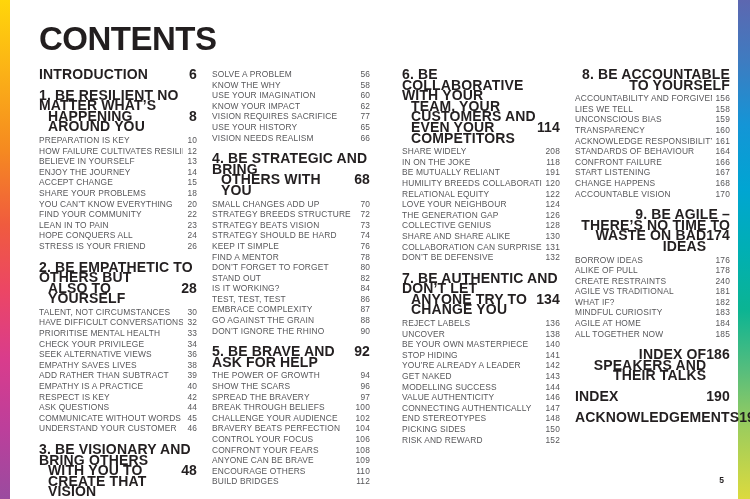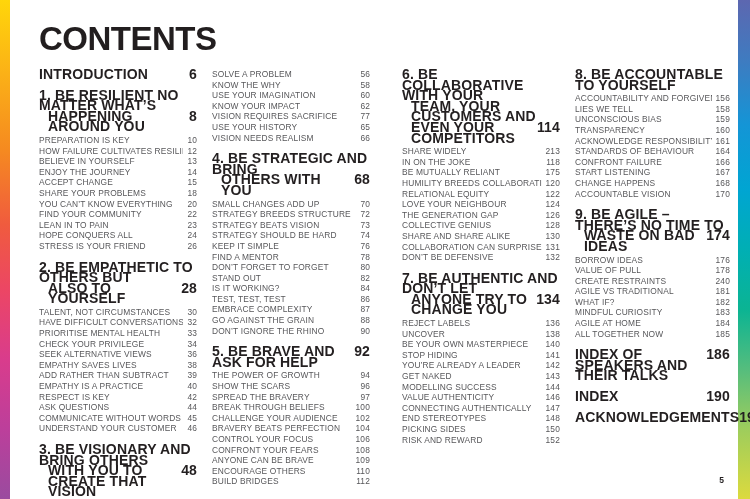--- a/index.html
+++ b/index.html
@@ -41,7 +41,7 @@
   .toc-col:nth-child(1){margin-right:15px;}
   .toc-col:nth-child(2){margin-right:32px;}
   .toc-col:nth-child(3){margin-right:15px;}
-  .toc-col:nth-child(4){width:155px;}
+  .toc-col:nth-child(4){width:155px;text-align:right;}
   .toc-block{margin-top:10px;}
   .toc-block:first-child{margin-top:0;}
   .h-group{margin-bottom:3px;}

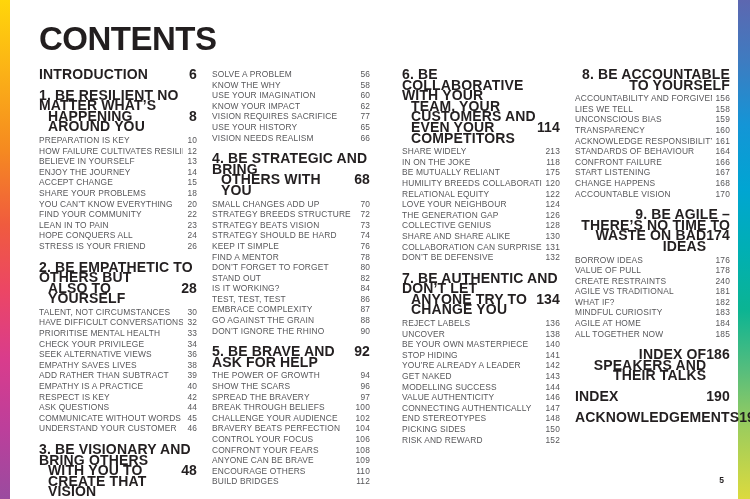--- a/index.html
+++ b/index.html
@@ -390,7 +390,7 @@
             </div>
             <div class="item-row">
               <span class="i-label">SHARE WIDELY</span>
-              <span class="i-page">213</span>
+              <span class="i-page">208</span>
             </div>
             <div class="item-row">
               <span class="i-label">IN ON THE JOKE</span>

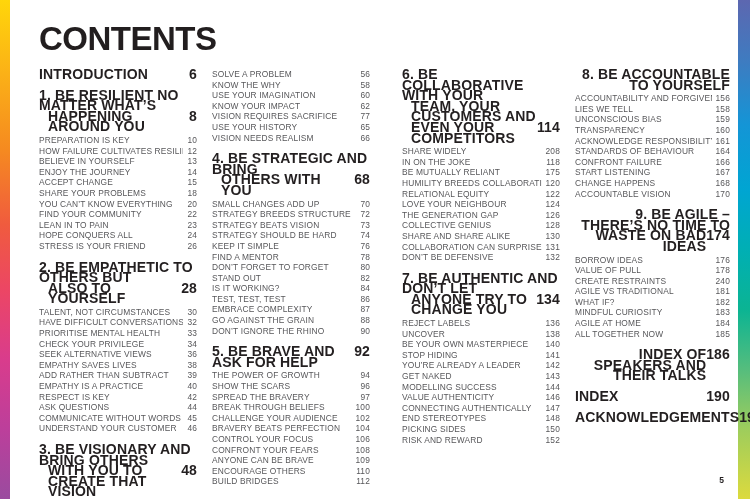--- a/index.html
+++ b/index.html
@@ -398,7 +398,7 @@
             </div>
             <div class="item-row">
               <span class="i-label">BE MUTUALLY RELIANT</span>
-              <span class="i-page">175</span>
+              <span class="i-page">191</span>
             </div>
             <div class="item-row">
               <span class="i-label">HUMILITY BREEDS COLLABORATION</span>

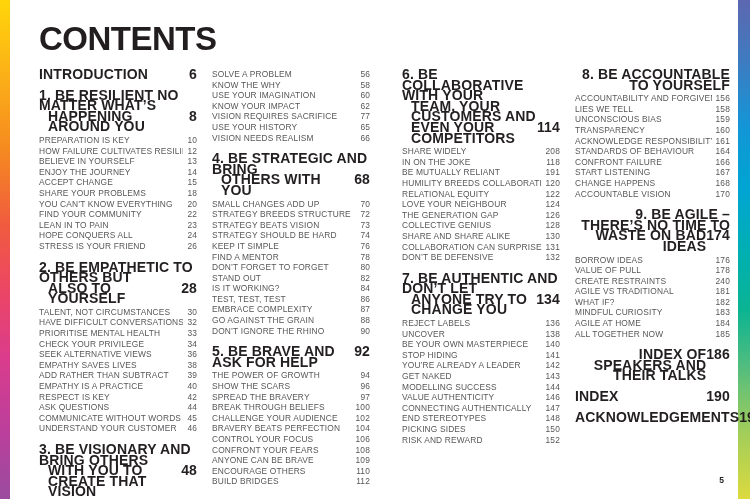--- a/index.html
+++ b/index.html
@@ -556,7 +556,7 @@
               <span class="i-page">176</span>
             </div>
             <div class="item-row">
-              <span class="i-label">VALUE OF PULL</span>
+              <span class="i-label">ALIKE OF PULL</span>
               <span class="i-page">178</span>
             </div>
             <div class="item-row">

